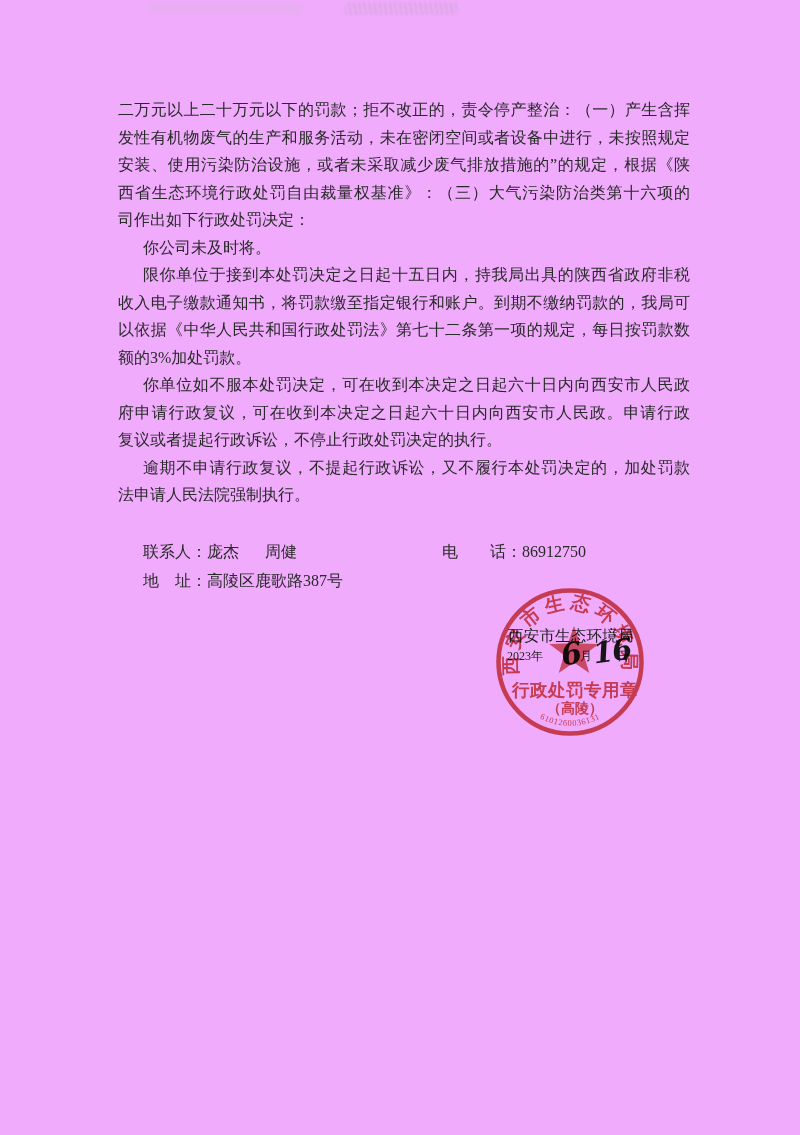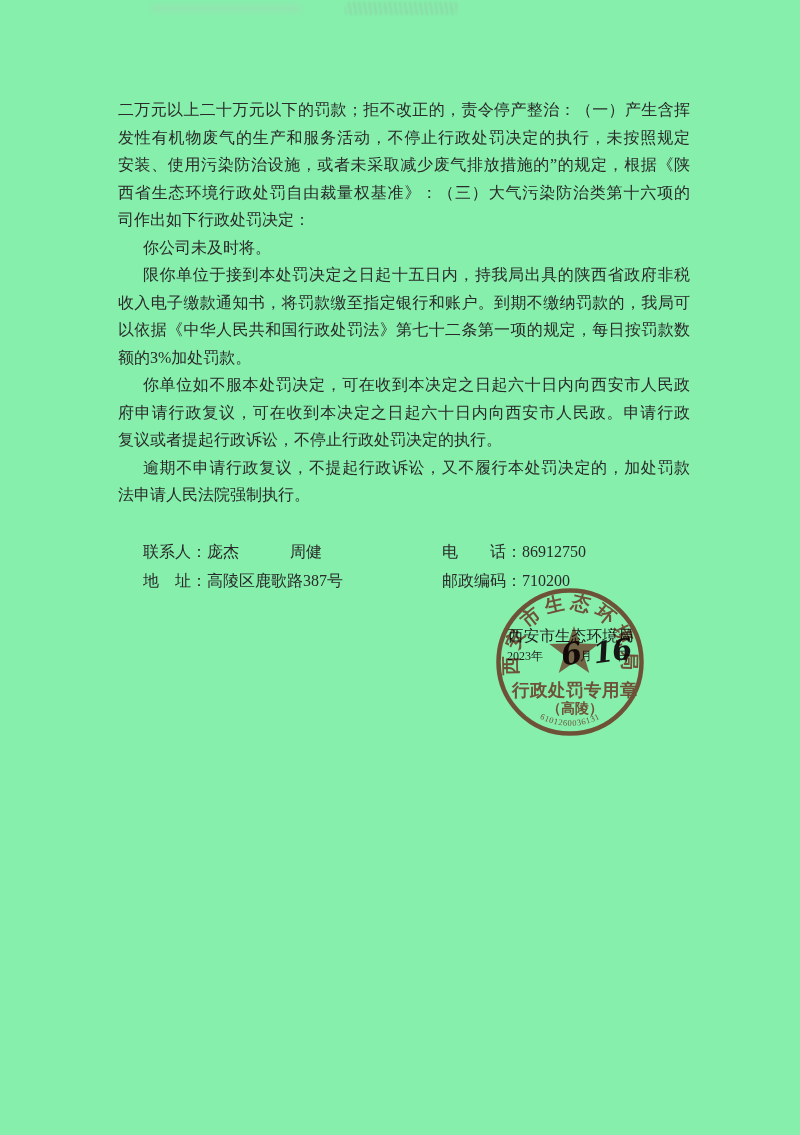--- a/index.html
+++ b/index.html
@@ -4,7 +4,7 @@
 <style>
   html,body{margin:0;padding:0;background:#ffffff;}
   .page{
-    position:relative;width:800px;height:1135px;background:#86efac;overflow:hidden;
+    position:relative;width:800px;height:1135px;background:#f0abfc;overflow:hidden;
     font-family:"Liberation Serif","DejaVu Serif",serif;color:#2a2a2a;
   }
   

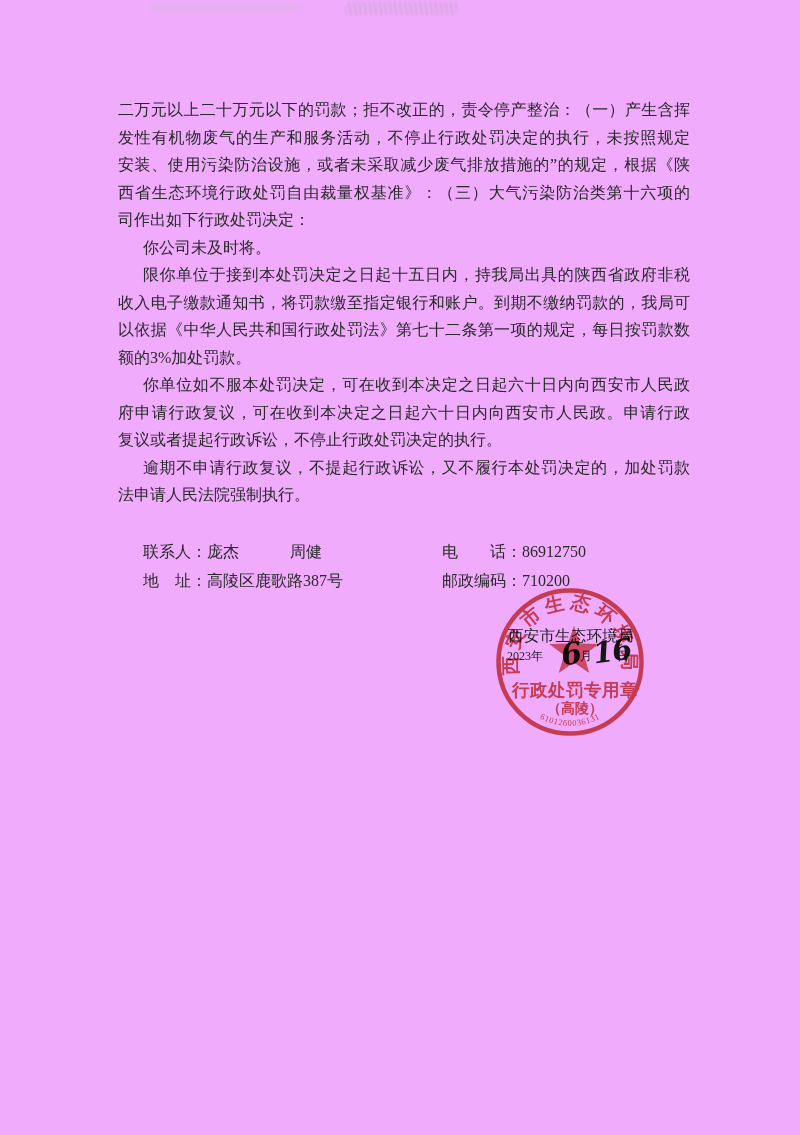--- a/index.html
+++ b/index.html
@@ -49,7 +49,7 @@
 
   <div class="doc-lines">
       <div class="line just">二万元以上二十万元以下的罚款；拒不改正的，责令停产整治：（一）产生含挥</div>
-      <div class="line just">发性有机物废气的生产和服务活动，不停止行政处罚决定的执行，未按照规定</div>
+      <div class="line just">发性有机物废气的生产和服务活动，未在密闭空间或者设备中进行，未按照规定</div>
       <div class="line just">安装、使用污染防治设施，或者未采取减少废气排放措施的”的规定，根据《陕</div>
       <div class="line just">西省生态环境行政处罚自由裁量权基准》：（三）大气污染防治类第十六项的</div>
       <div class="line">司作出如下行政处罚决定：</div>

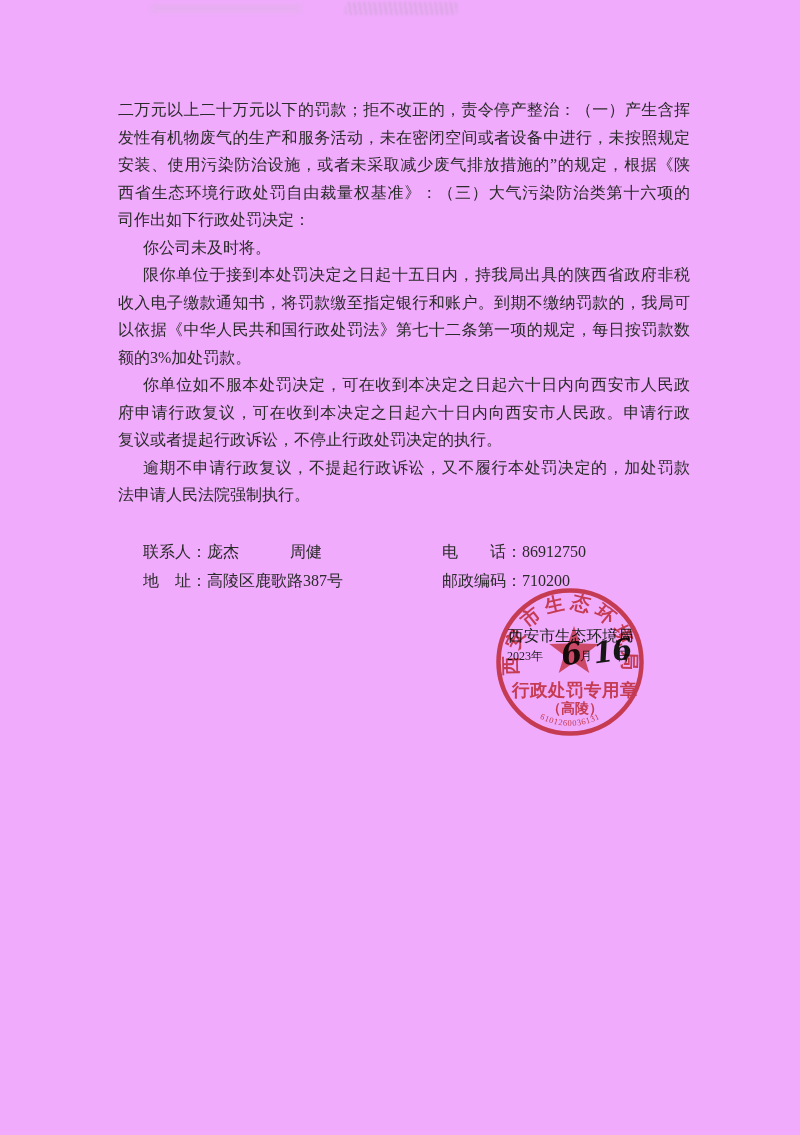--- a/index.html
+++ b/index.html
@@ -24,7 +24,7 @@
     font-size:16px;line-height:29px;}
   .contact .row{display:flex;}
   .contact .col-left{width:299px;}
-  .contact .gap{margin-left:51px;}
+  .contact .gap{margin-left:26px;}
   
   .stamp-area{position:absolute;left:470px;top:562px;width:200px;height:200px;}
   .sig-agency{position:absolute;left:38px;top:64px;font-size:15.5px;

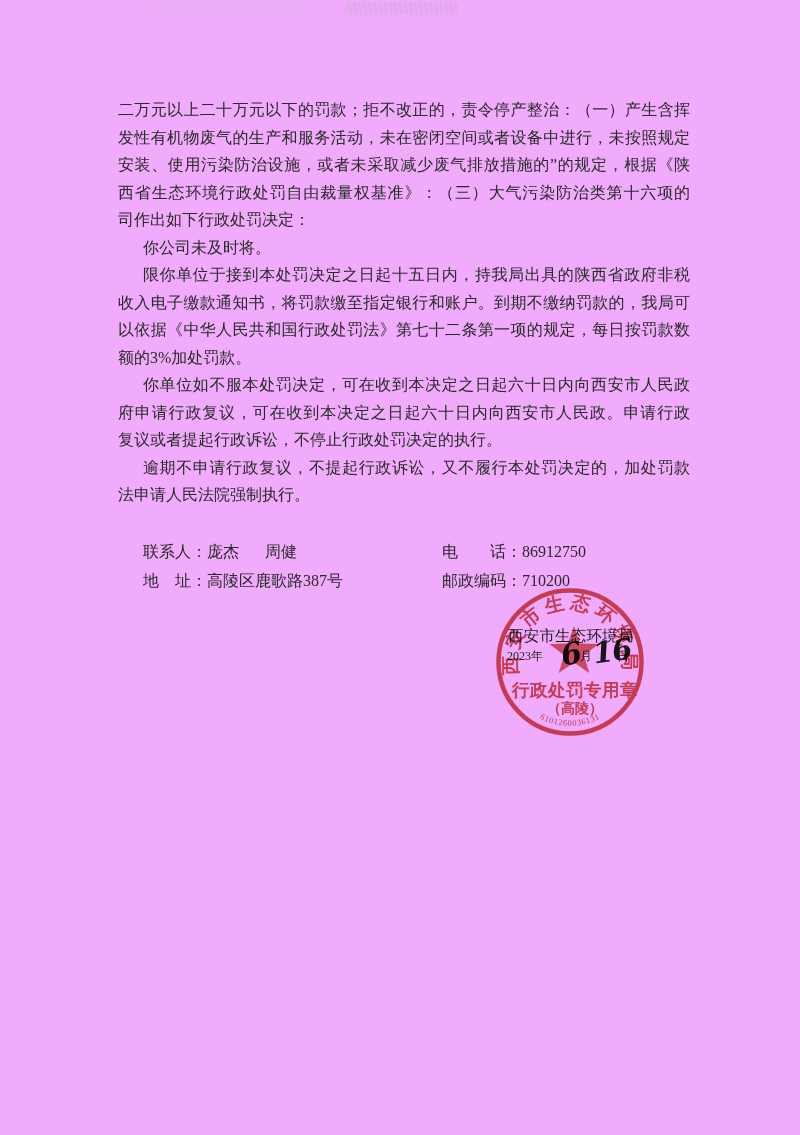--- a/index.html
+++ b/index.html
@@ -78,9 +78,6 @@
       <div class="col-left">
         <span>地　址：</span><span>高陵区鹿歌路387号</span>
       </div>
-      <div>
-        <span>邮政编码：</span><span>710200</span>
-      </div>
     </div>
   </div>
 

